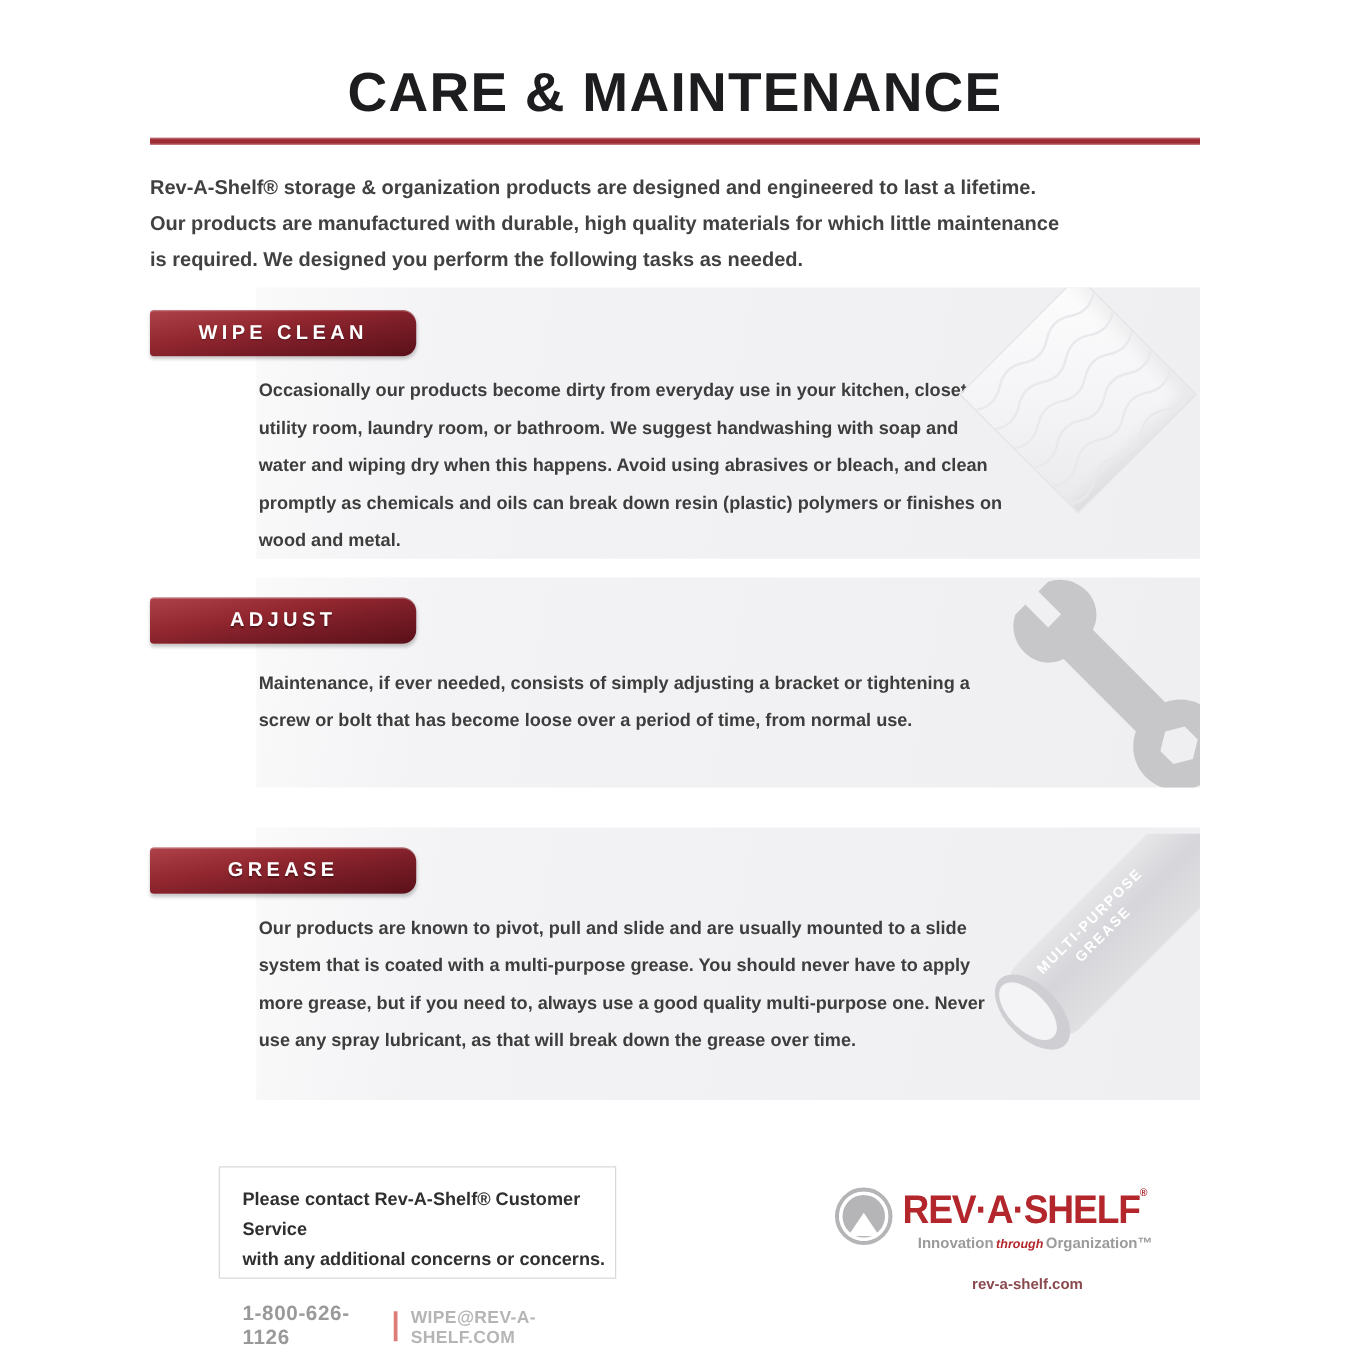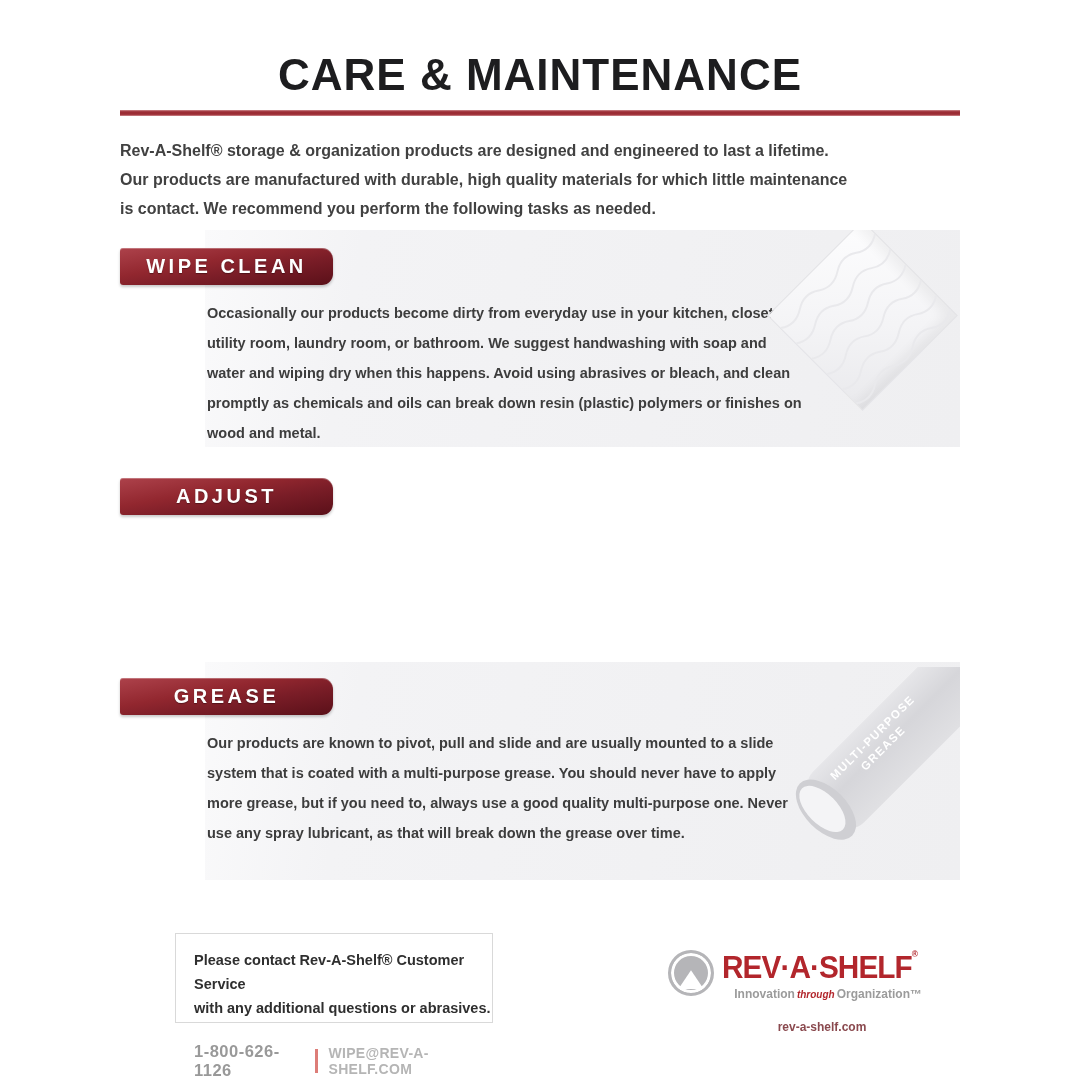--- a/index.html
+++ b/index.html
@@ -99,7 +99,7 @@
   <div class="intro">
     <span>Rev-A-Shelf® storage &amp; organization products are designed and engineered to last a lifetime.</span>
     <span>Our products are manufactured with durable, high quality materials for which little maintenance</span>
-    <span>is contact. We recommend you perform the following tasks as needed.</span>
+    <span>is required. We designed you perform the following tasks as needed.</span>
   </div>
 
   <div class="panel panel-wipe">

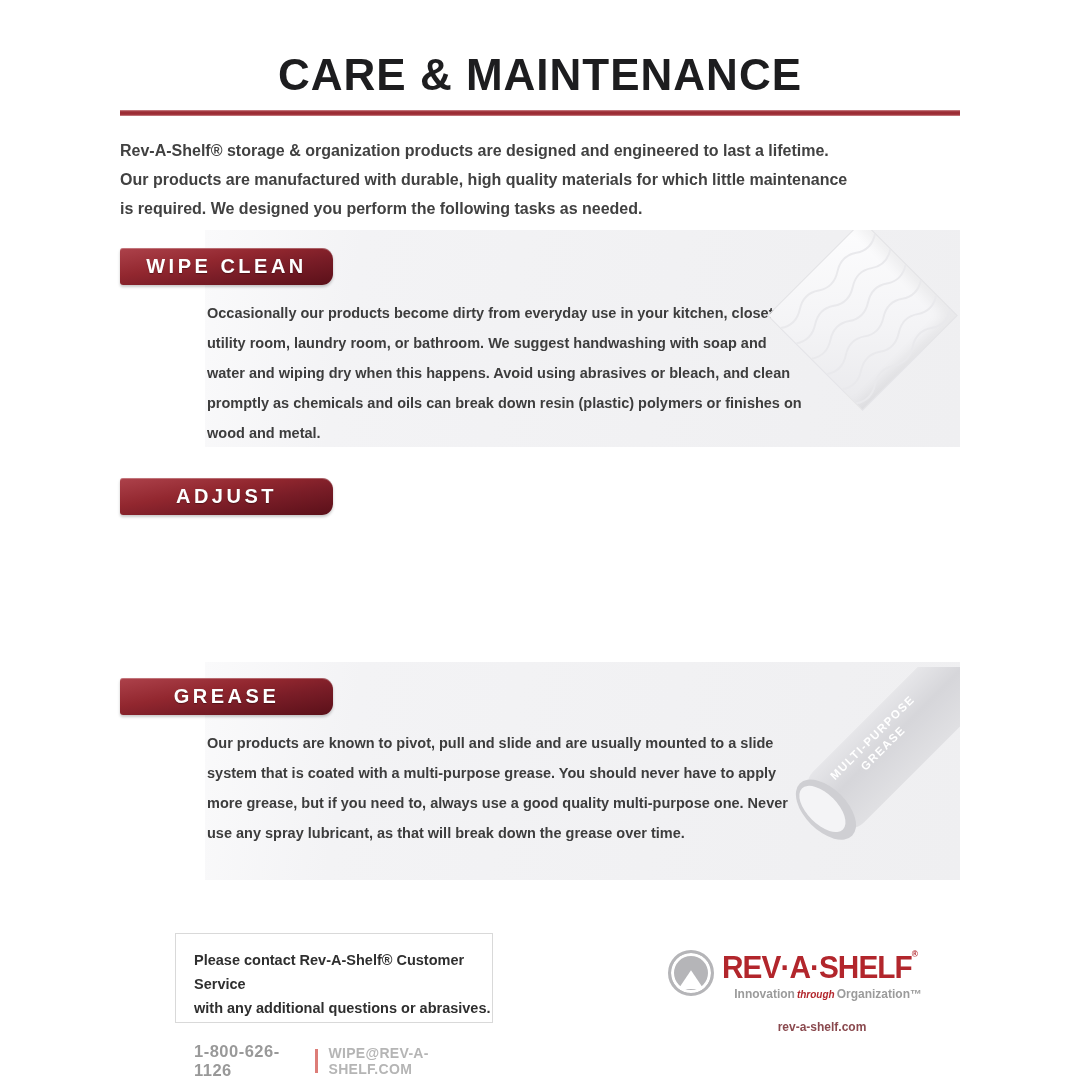--- a/index.html
+++ b/index.html
@@ -28,7 +28,7 @@
             background:linear-gradient(170deg,#ad424b 0%,#92272f 38%,#7a1d27 62%,#5a1019 100%);
             box-shadow:0 2px 3px rgba(0,0,0,.22), inset 0 1px 0 rgba(255,255,255,.28);
             display:flex; align-items:center; justify-content:center; }
-  .banner-label { color:#ffffff; font-weight:bold; font-size:20px; letter-spacing:3.5px;
+  .banner-label { color:#ffffff; font-weight:bold; font-size:16px; letter-spacing:3.5px;
                   text-shadow:0 1px 1px rgba(0,0,0,.35); }
   .banner-wipe   { top:208px; }
   .banner-adjust { top:438px; }

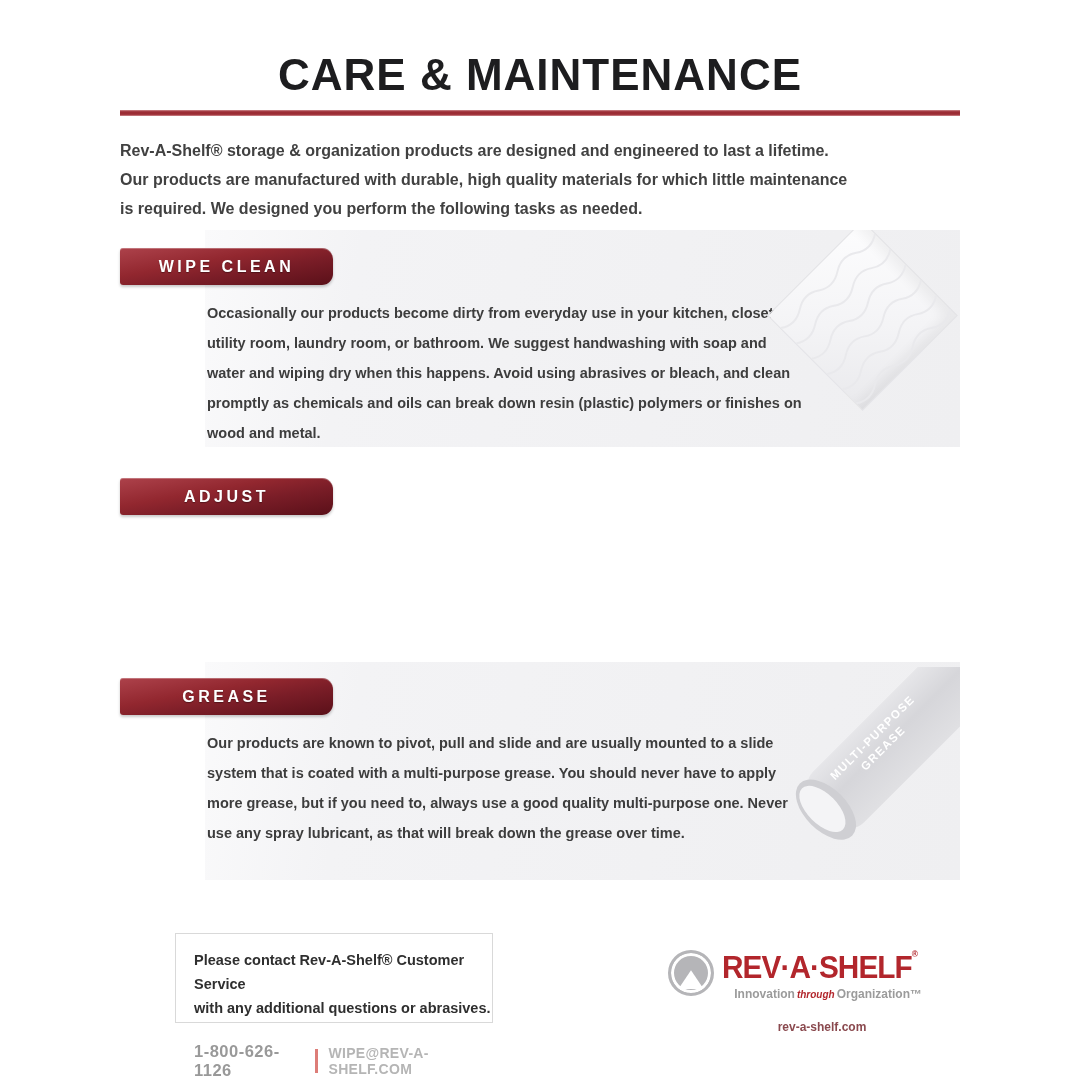--- a/index.html
+++ b/index.html
@@ -121,6 +121,17 @@
     <span class="banner-label">WIPE CLEAN</span>
   </div>
 
+  <div class="panel panel-adjust">
+    <div class="body-text body-adjust">Maintenance, if ever needed, consists of simply adjusting a bracket or tightening a screw or bolt that has become loose over a period of time, from normal use.</div>
+    <div class="wrench">
+      <svg viewBox="0 0 100 230">
+        <path fill="#c7c7ca" fill-rule="evenodd" d="M30,2 L42,2 L42,30 L58,30 L58,2 L70,2 C81,7 88,18 88,31 C88,44 80,55 68,59
+             L68,148 C81,154 90,167 90,182 C90,204 72,222 50,222 C28,222 10,204 10,182
+             C10,167 19,154 32,148 L32,59 C20,55 12,44 12,31 C12,18 19,7 30,2 Z
+             M50,166 L65,175 L65,191 L50,200 L35,191 L35,175 Z"></path>
+      </svg>
+    </div>
+  </div>
   <div class="banner banner-adjust">
     <span class="banner-label">ADJUST</span>
   </div>

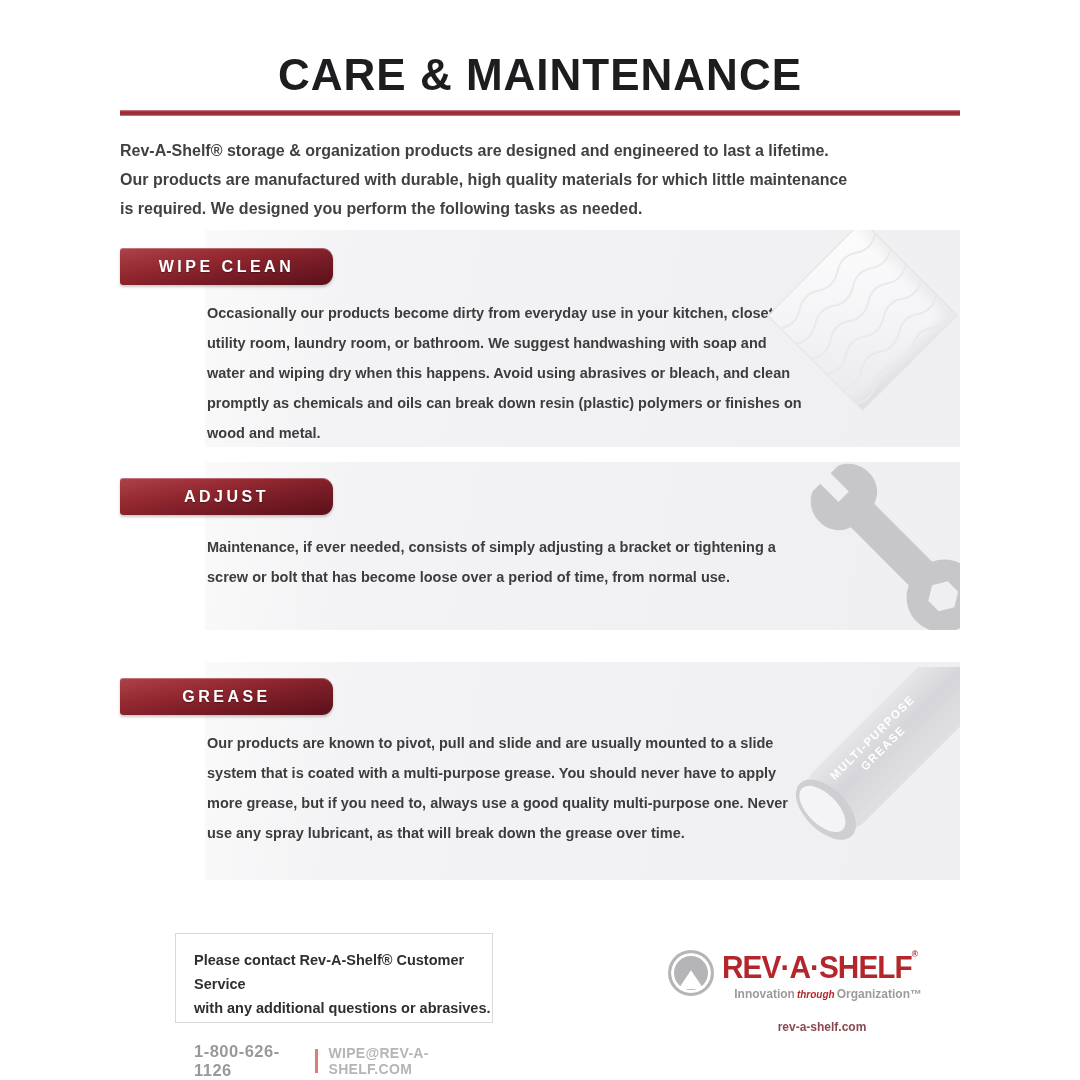--- a/index.html
+++ b/index.html
@@ -165,7 +165,7 @@
 
   <div class="contact-box">
     <div class="contact-line">Please contact Rev-A-Shelf® Customer Service</div>
-    <div class="contact-line">with any additional questions or abrasives.</div>
+    <div class="contact-line">with any additional concerns or concerns.</div>
     <div class="contact-row">
       <span class="phone">1-800-626-1126</span>
       <span class="contact-divider"></span>

